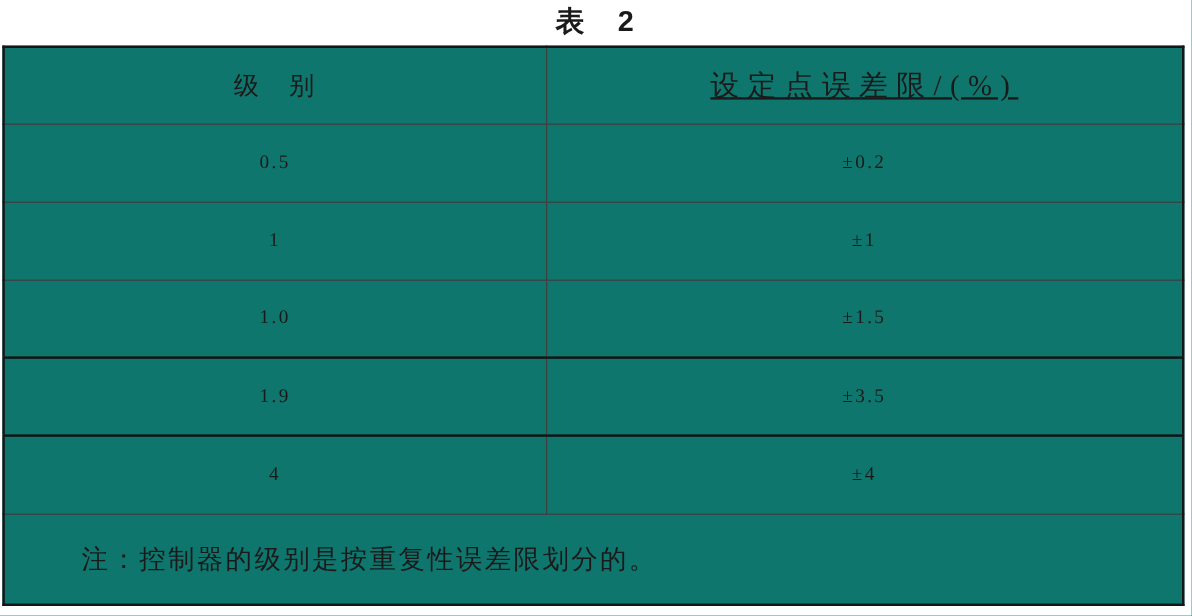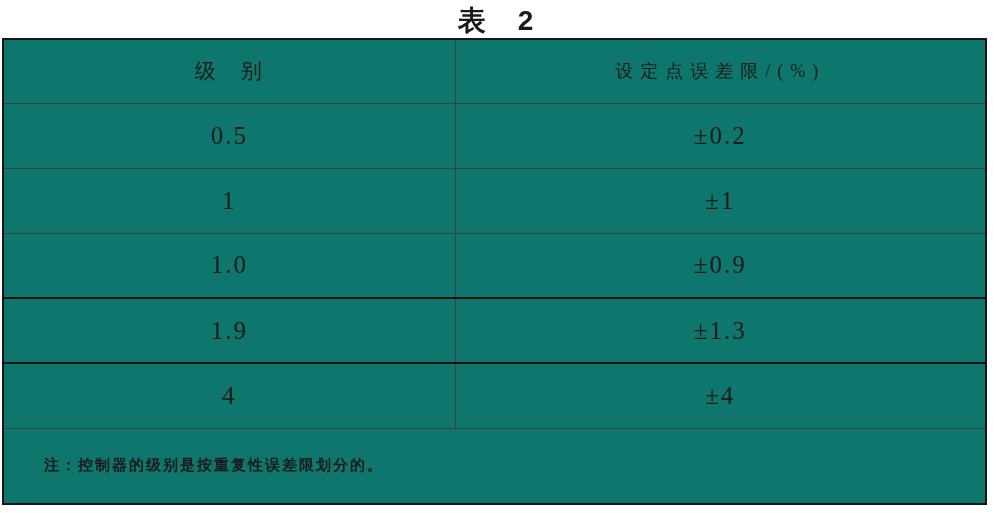--- a/index.html
+++ b/index.html
@@ -21,7 +21,7 @@
     left: 0;
     width: 993px;
     text-align: center;
-    font-size: 28px;
+    font-size: 24px;
     font-weight: bold;
     letter-spacing: 2px;
     white-space: pre;

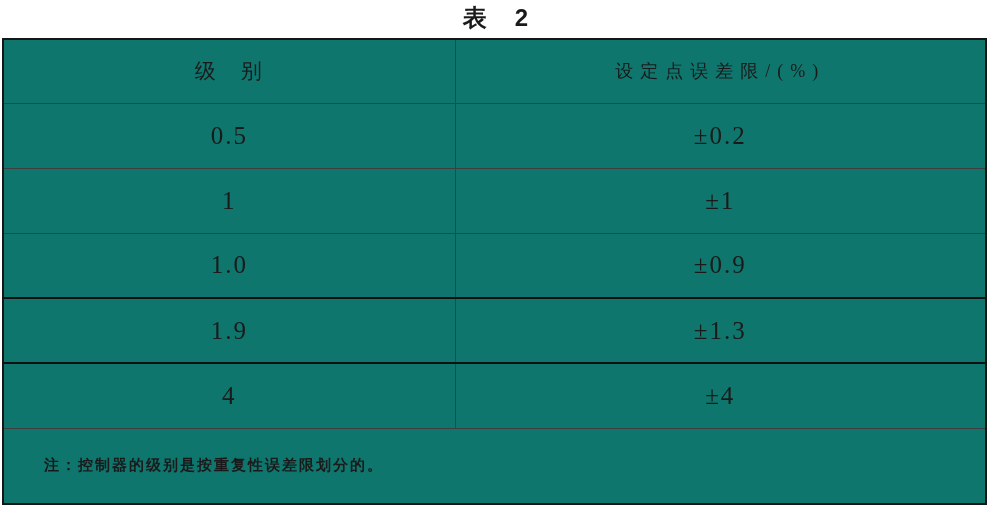--- a/index.html
+++ b/index.html
@@ -59,8 +59,9 @@
     letter-spacing: 2px;
   }
   .header-error {
-    font-size: 18px;
+    font-size: 24px;
     letter-spacing: 7px;
+    text-decoration: underline;
   }
   .cell-value {
     font-size: 25px;

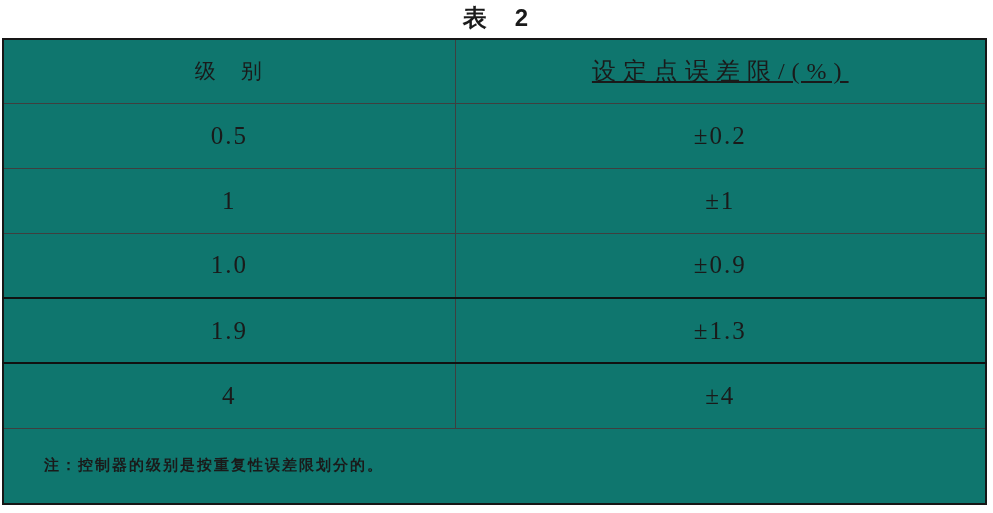--- a/index.html
+++ b/index.html
@@ -64,7 +64,7 @@
     text-decoration: underline;
   }
   .cell-value {
-    font-size: 25px;
+    font-size: 16px;
     letter-spacing: 2px;
   }
   tr.note-row td {

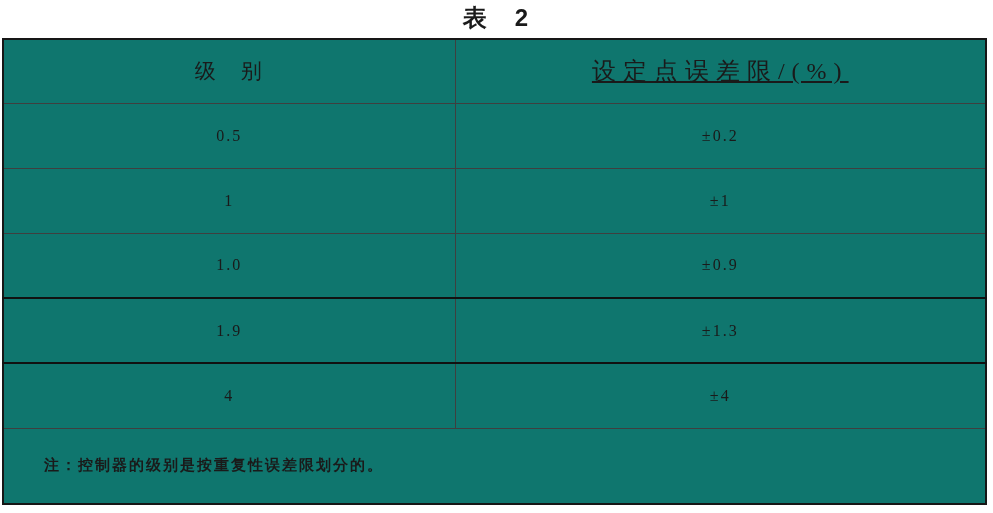--- a/index.html
+++ b/index.html
@@ -103,7 +103,7 @@
 
     <tr class="data-row thick-bottom">
       <td class="cell-value">1.0</td>
-      <td class="cell-value">±0.9</td>
+      <td class="cell-value">±1.5</td>
     </tr>
 
     <tr class="data-row thick-bottom">

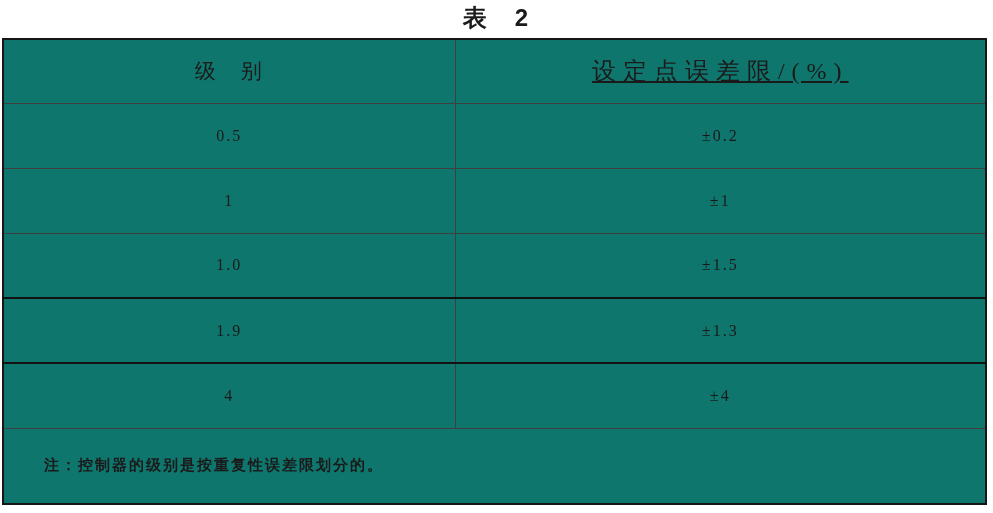--- a/index.html
+++ b/index.html
@@ -108,7 +108,7 @@
 
     <tr class="data-row thick-bottom">
       <td class="cell-value">1.9</td>
-      <td class="cell-value">±1.3</td>
+      <td class="cell-value">±3.5</td>
     </tr>
 
     <tr class="data-row">

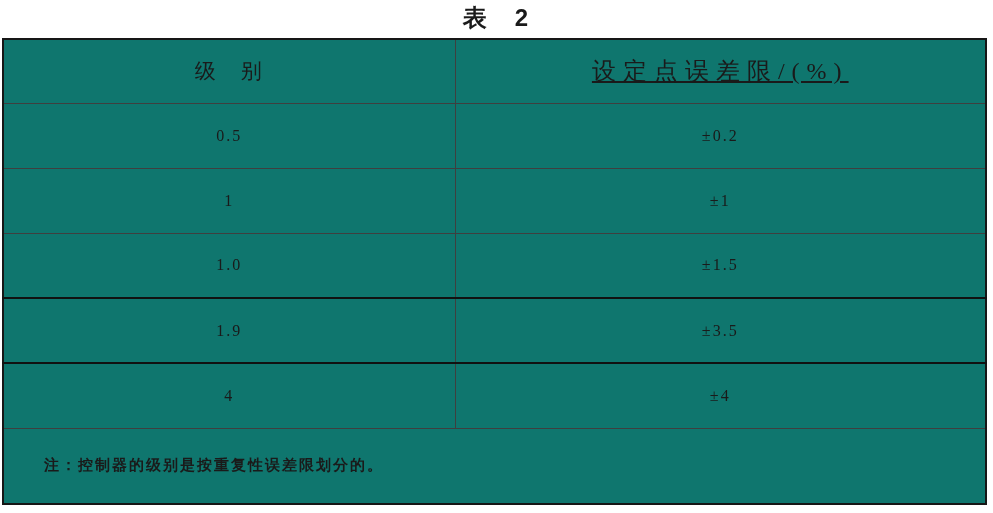--- a/index.html
+++ b/index.html
@@ -69,10 +69,9 @@
   }
   tr.note-row td {
     text-align: left;
-    padding-left: 40px;
-    font-size: 15px;
+    padding-left: 64px;
+    font-size: 22px;
     letter-spacing: 2px;
-    font-weight: bold;
   }
 </style>
 </head>

